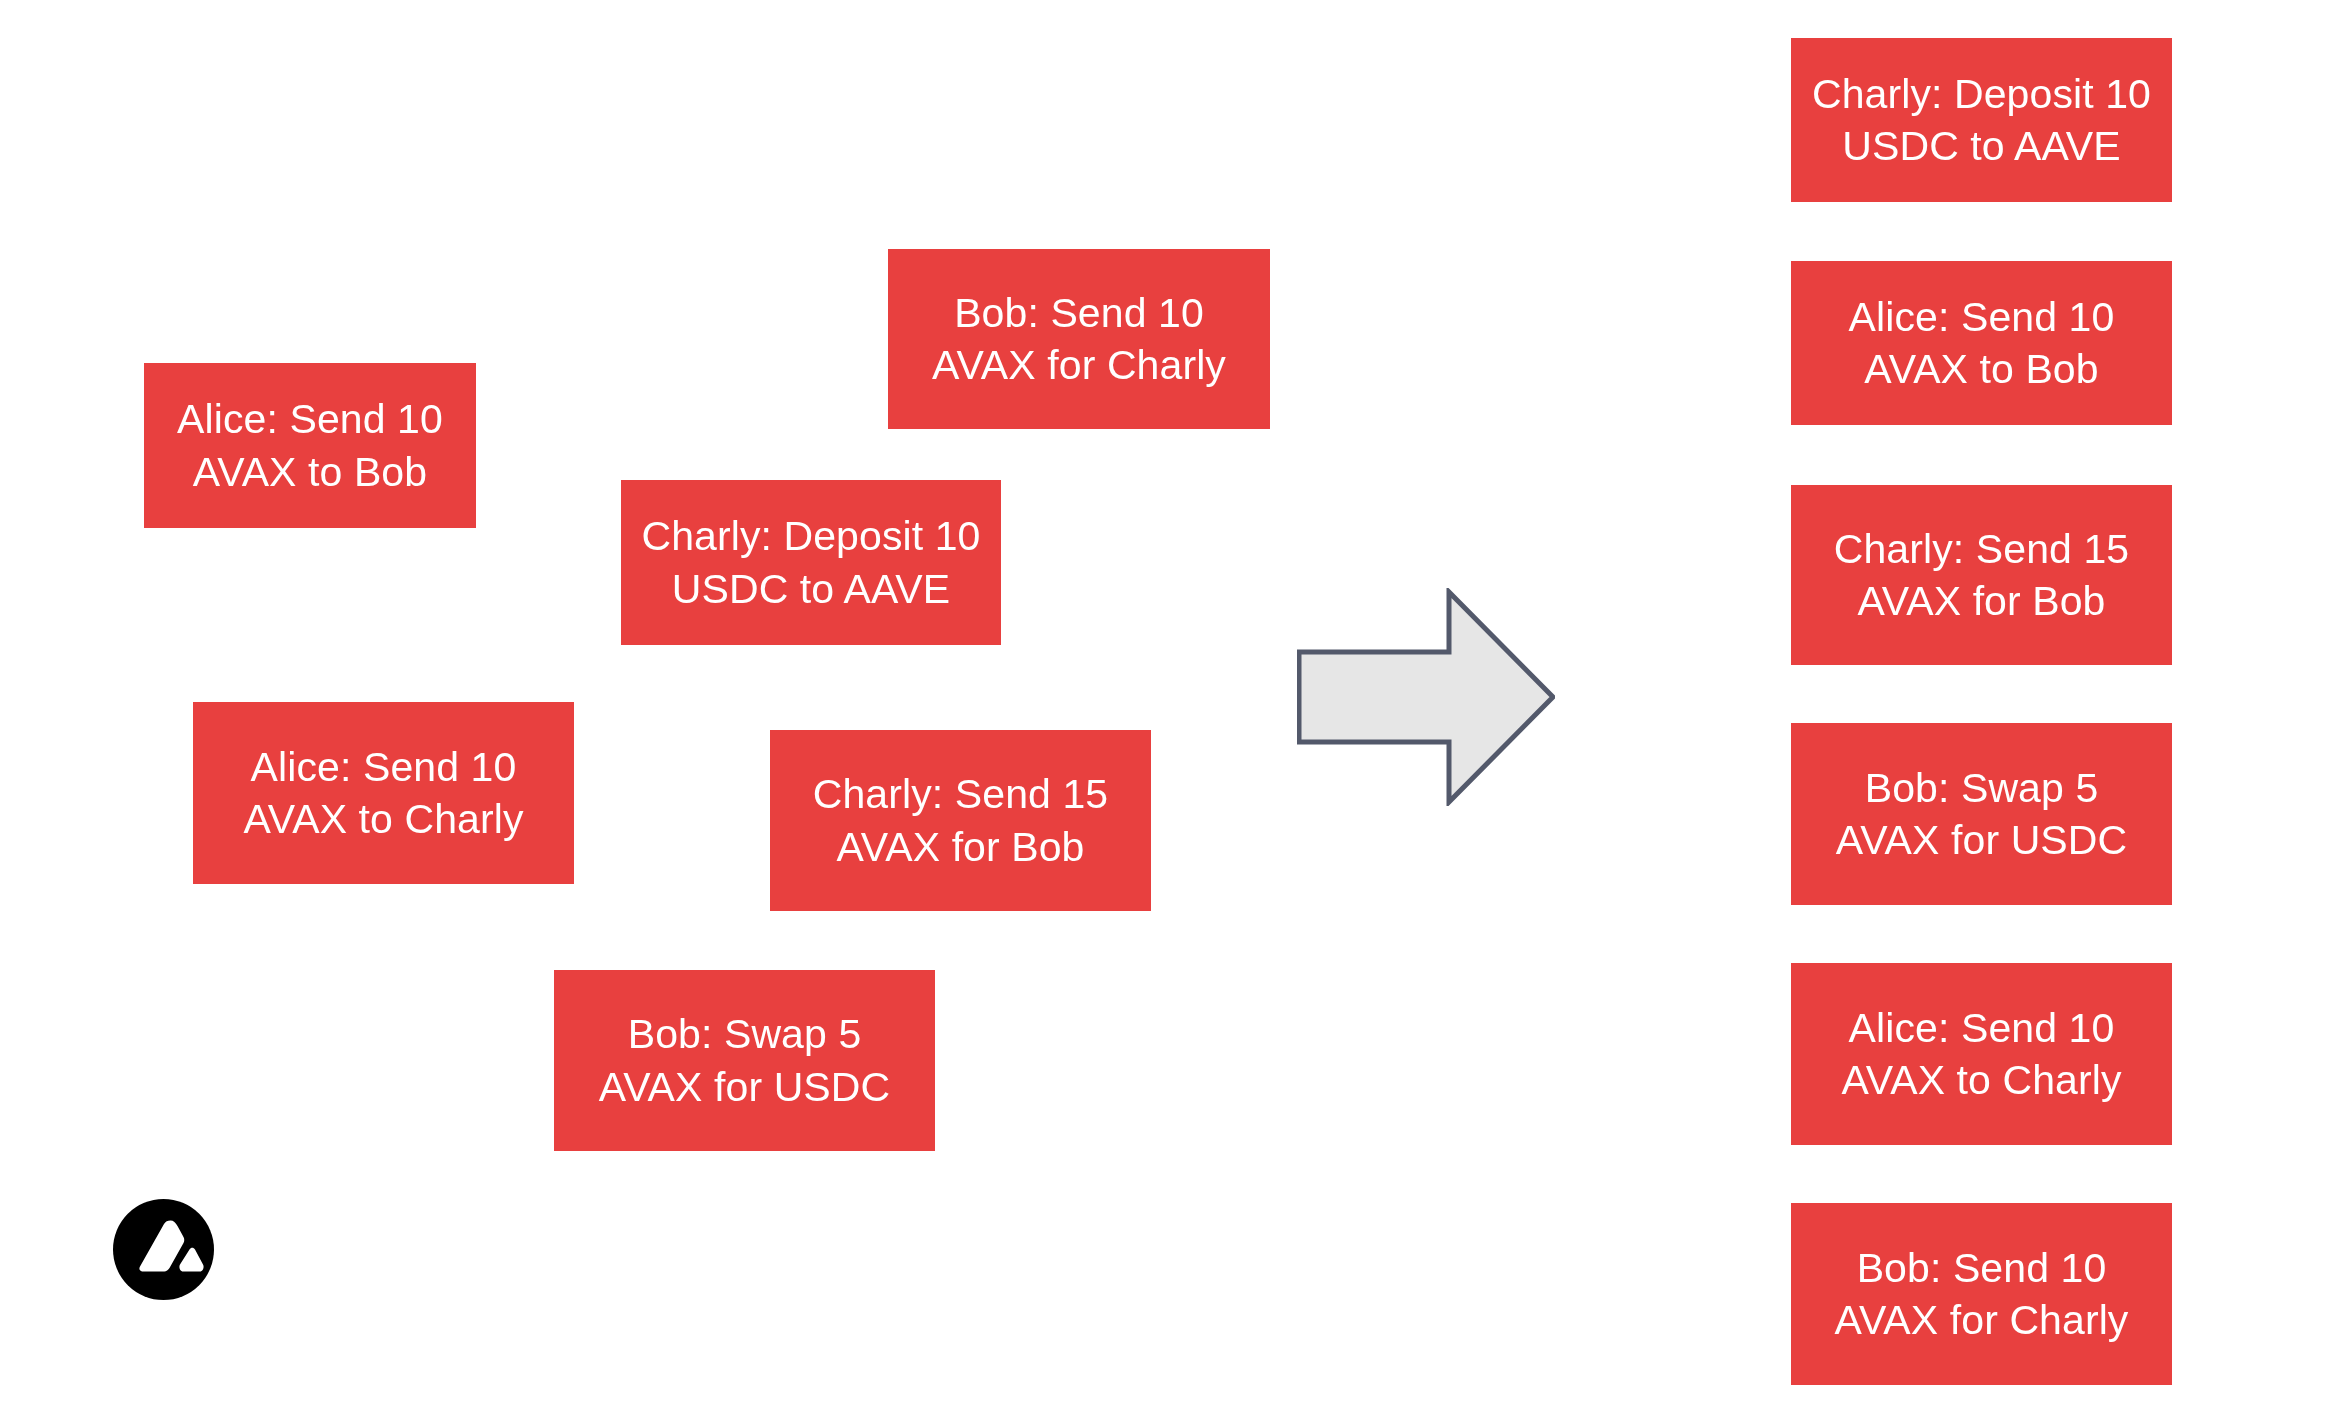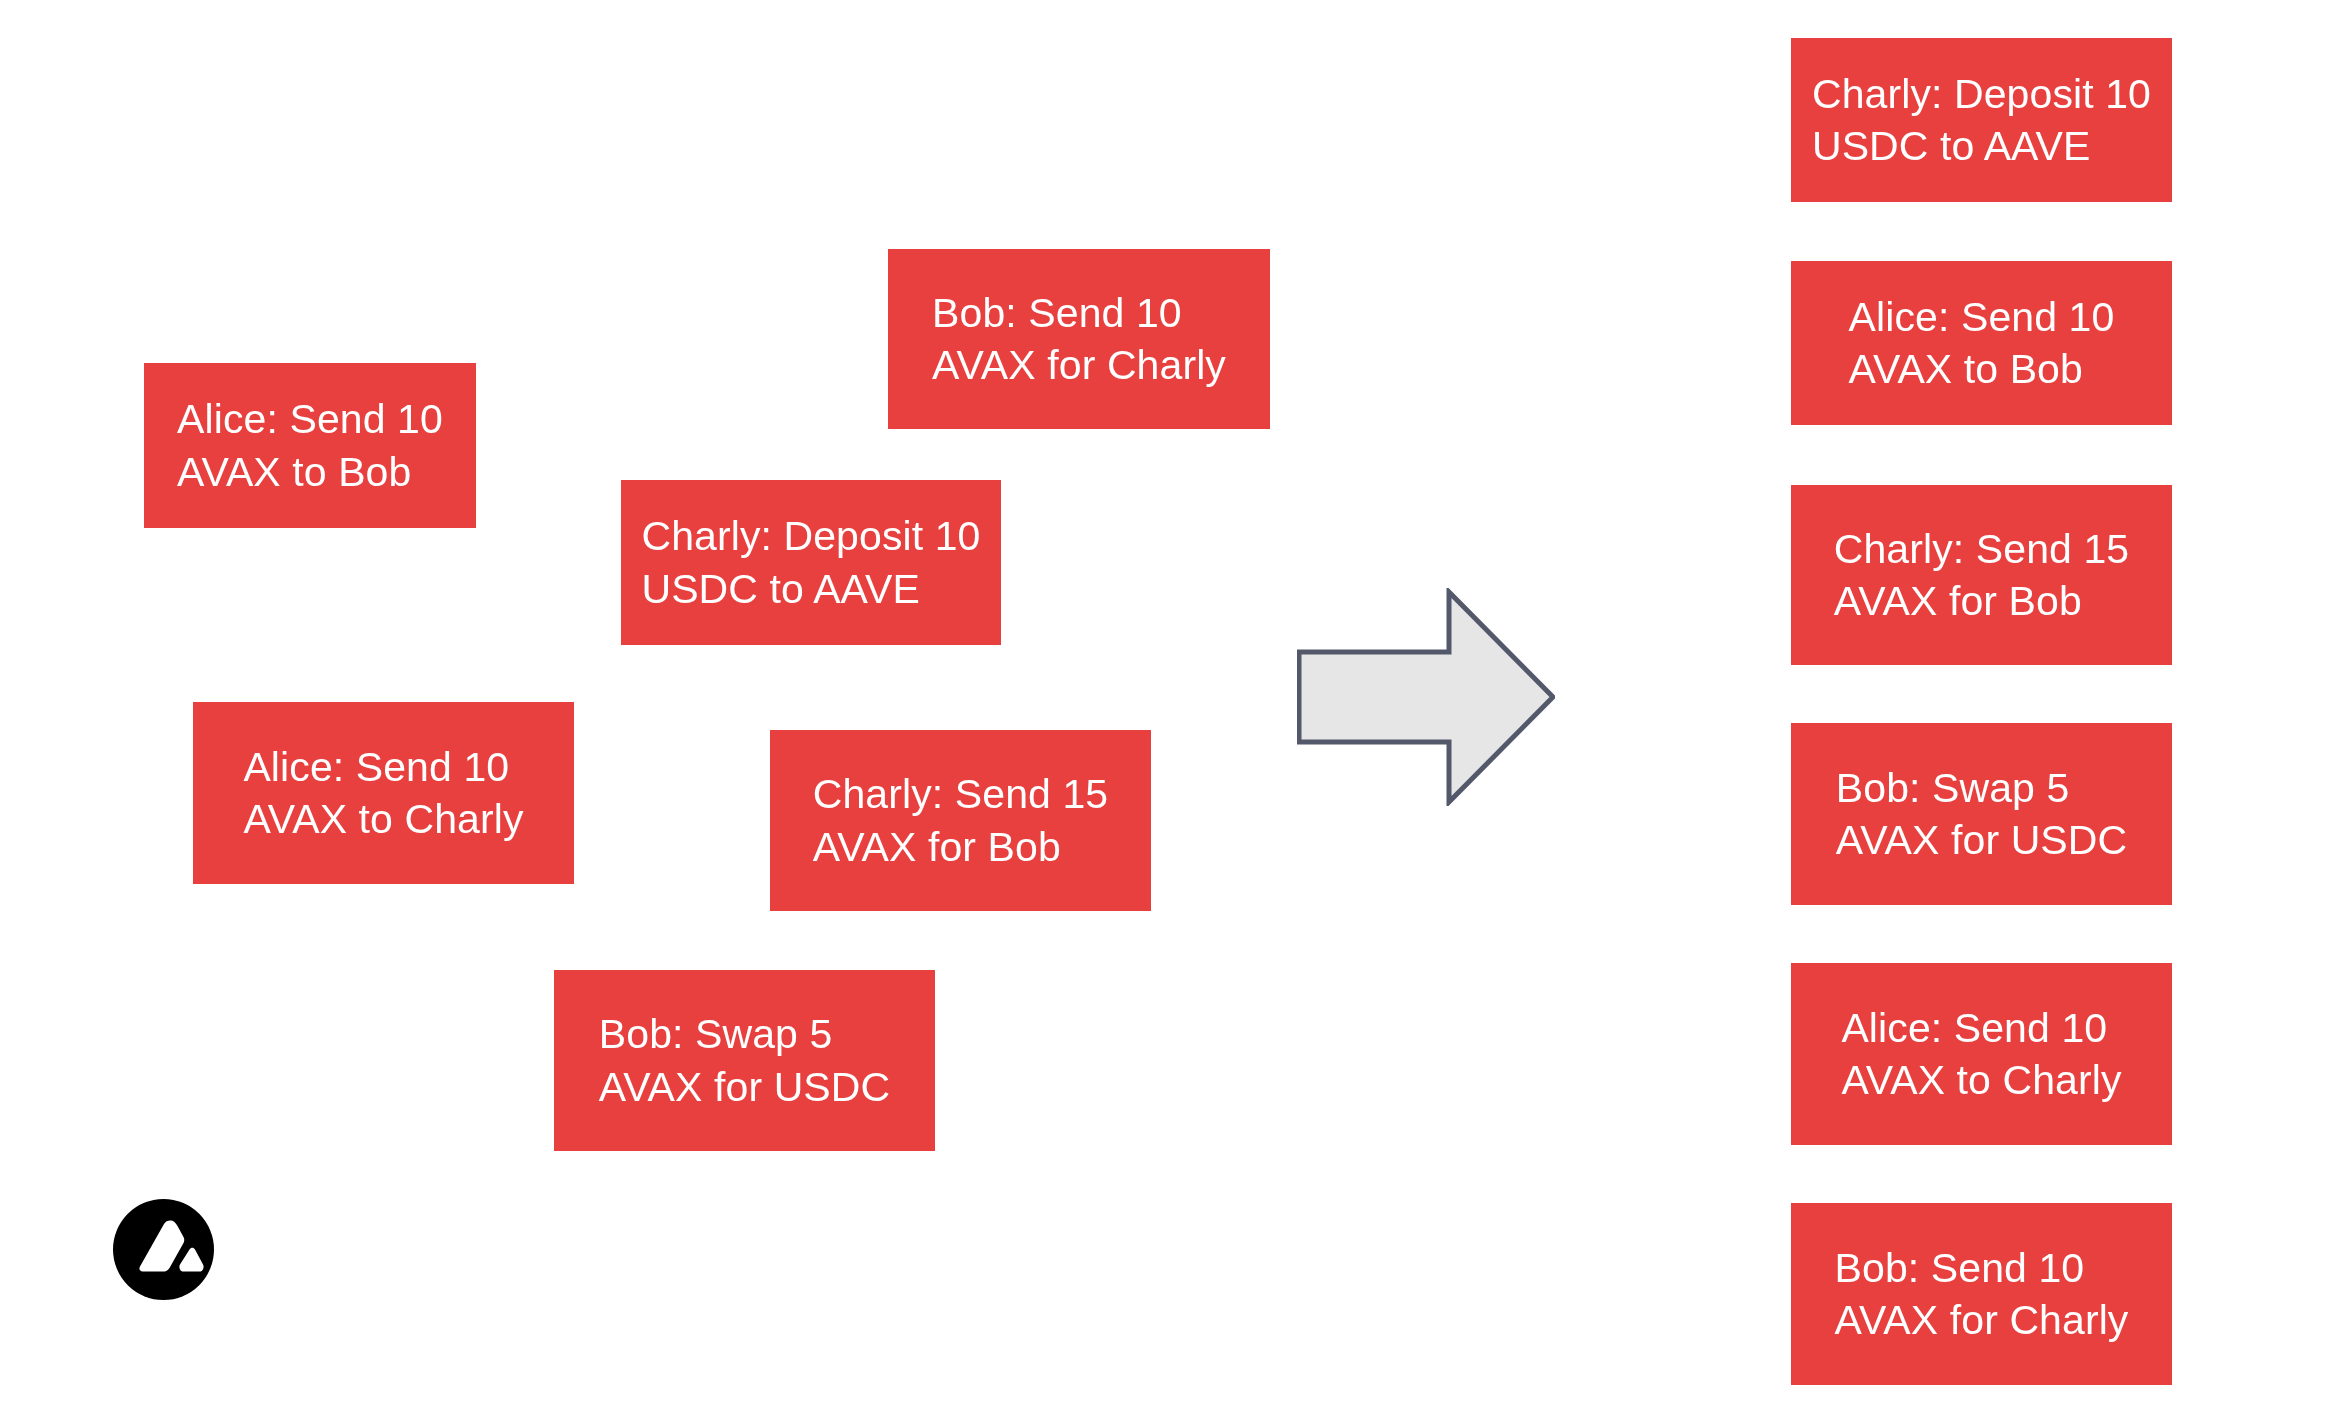--- a/index.html
+++ b/index.html
@@ -25,7 +25,7 @@
     display: flex;
     align-items: center;
     justify-content: center;
-    text-align: left;
+    text-align: center;
     font-size: 41px;
     line-height: 1.28;
     font-family: "Liberation Sans", sans-serif;

